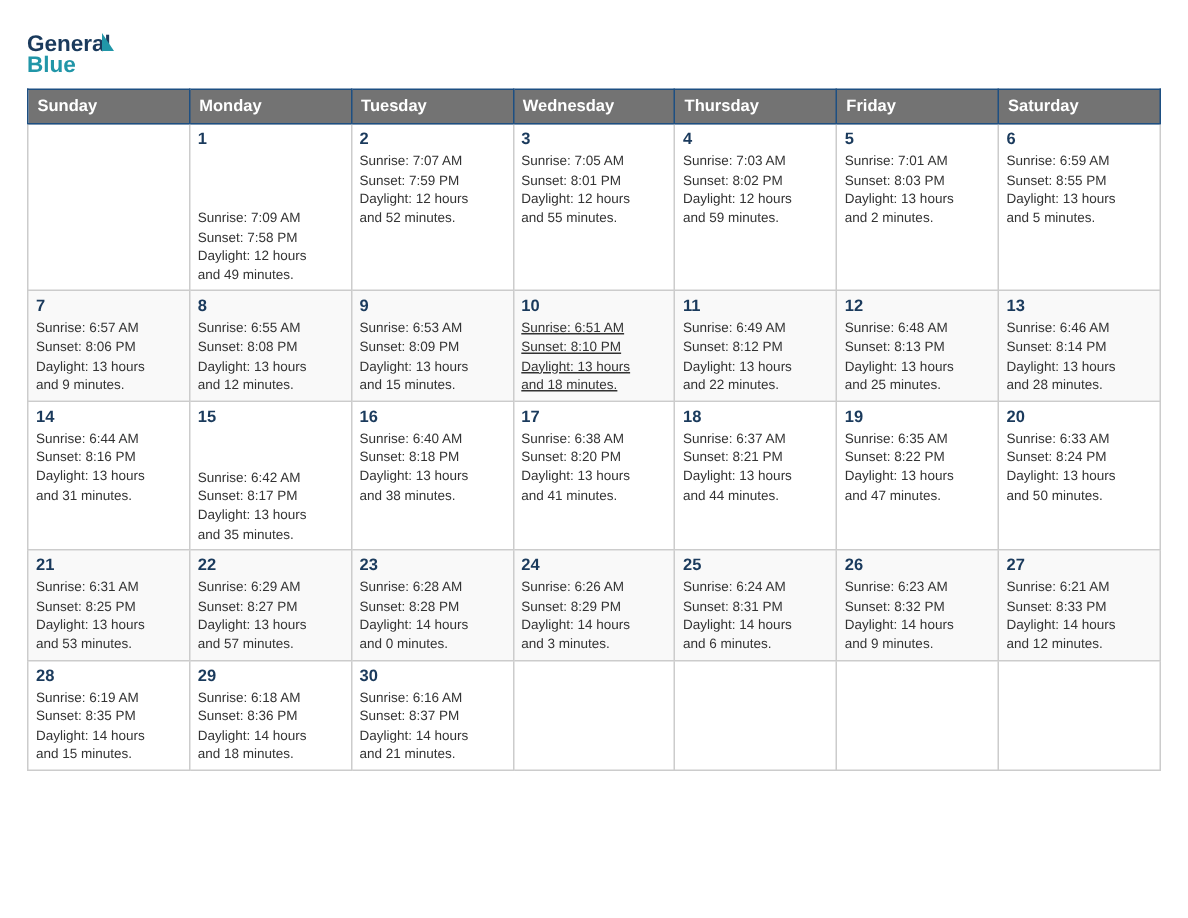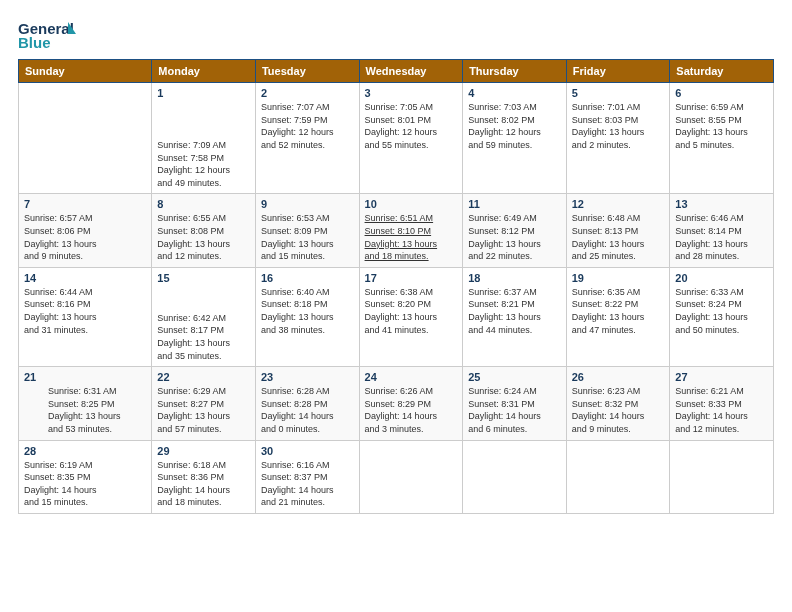--- a/index.html
+++ b/index.html
@@ -44,7 +44,7 @@
       font-size: 10px;
     }
     thead tr th {
-      background-color: #a16207;
+      background-color: #737373;
       color: #fff;
       font-size: 11px;
       font-weight: bold;

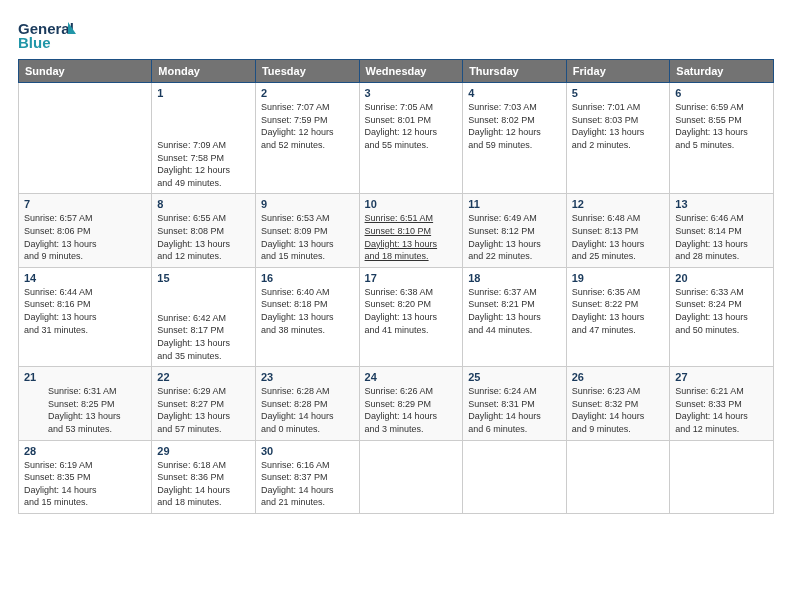--- a/index.html
+++ b/index.html
@@ -263,7 +263,7 @@
         <tr>
           <td>
             <span class="day-num">21</span>
-            <div class="day-info" style="white-space: pre-line; margin-left: 24px;">Sunrise: 6:31 AM
+            <div class="day-info" style="white-space: pre-line;">Sunrise: 6:31 AM
 Sunset: 8:25 PM
 Daylight: 13 hours
 and 53 minutes.</div>

